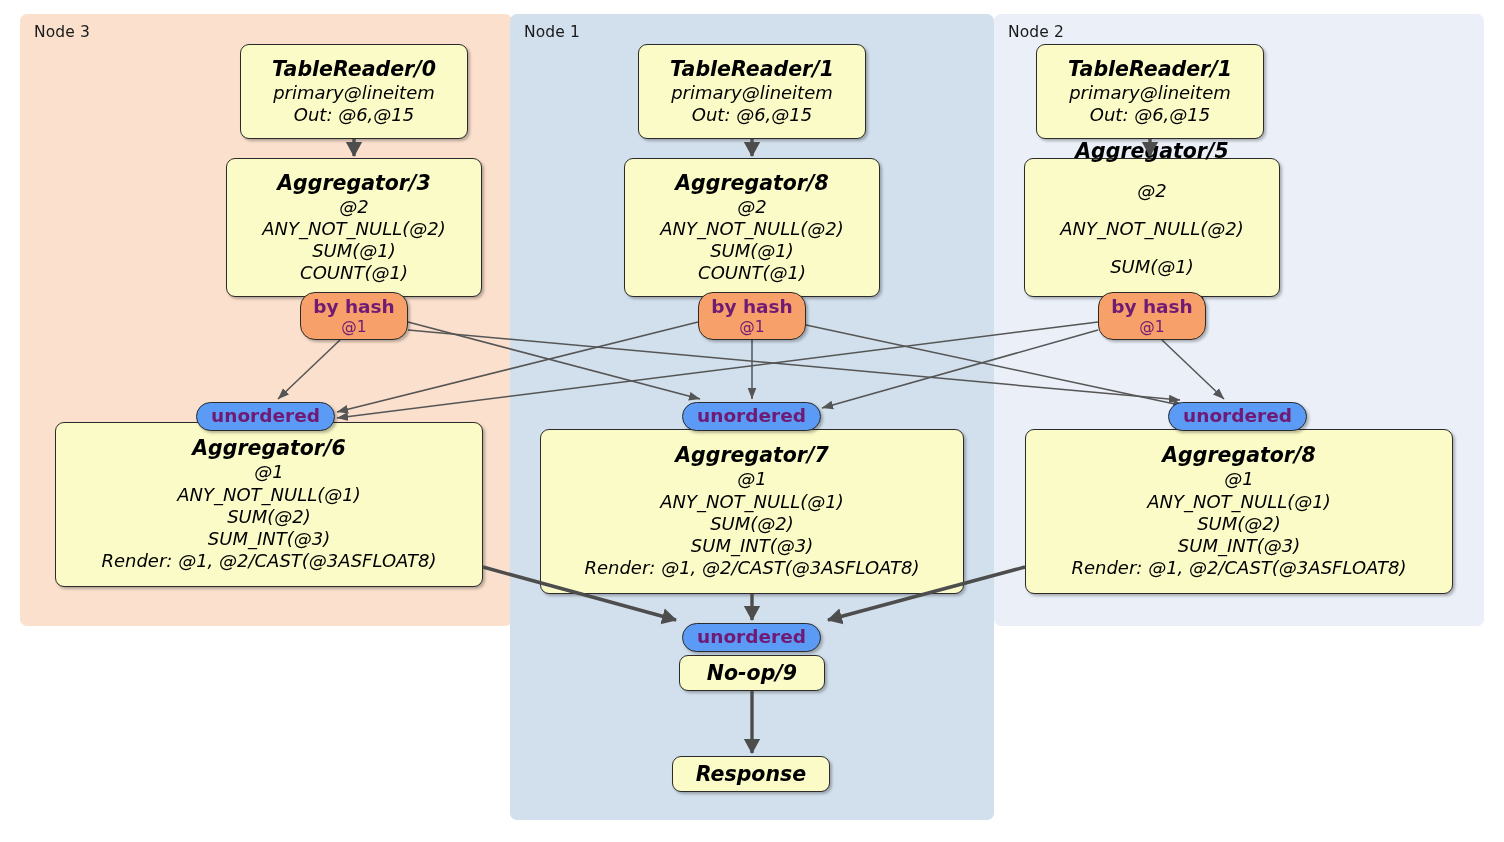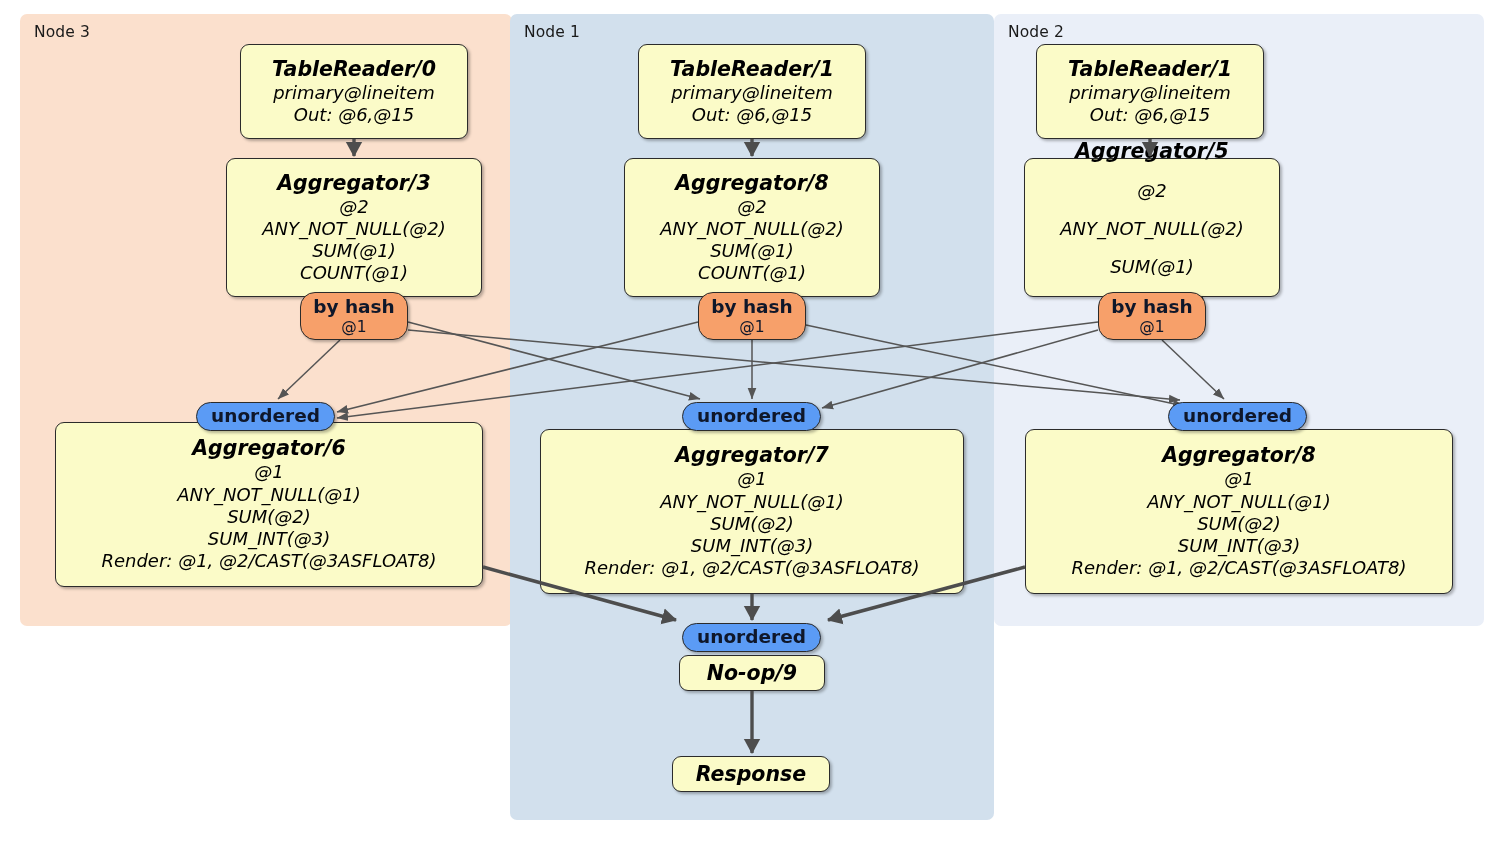--- a/index.html
+++ b/index.html
@@ -86,7 +86,7 @@
     flex-direction: column;
     justify-content: center;
     align-items: center;
-    color: #0f172a;
+    color: #701a75;
   }
   .pill.hash {
     background: #f7a06a;

